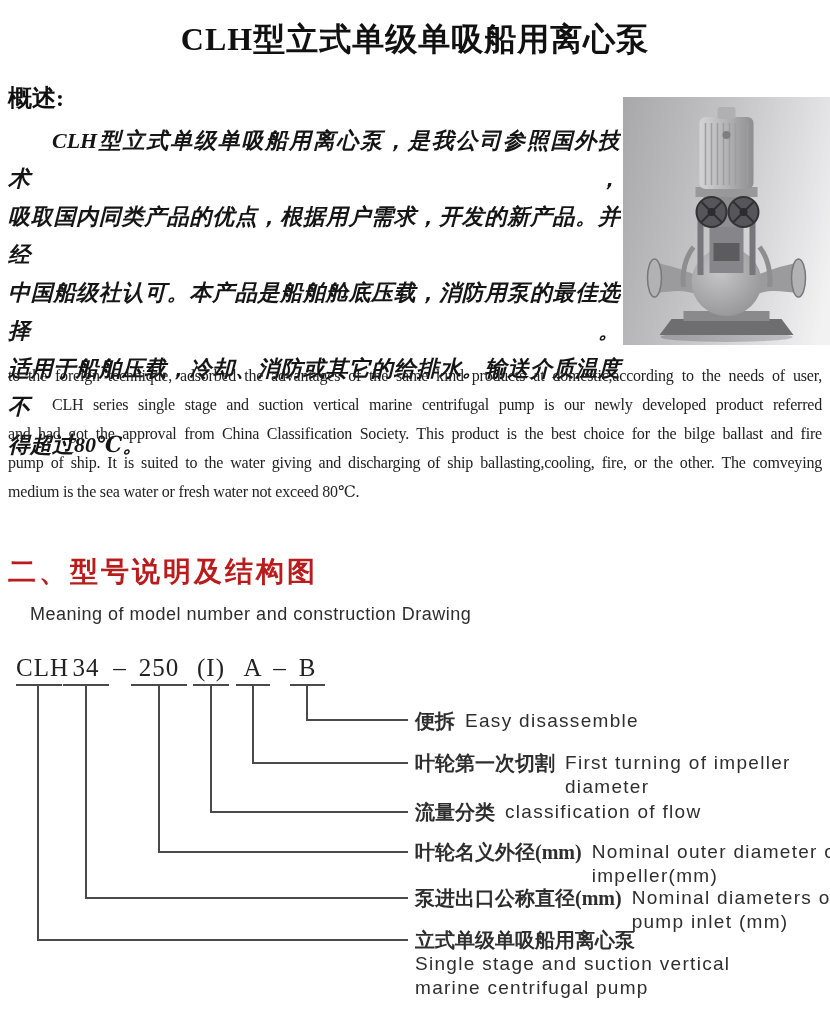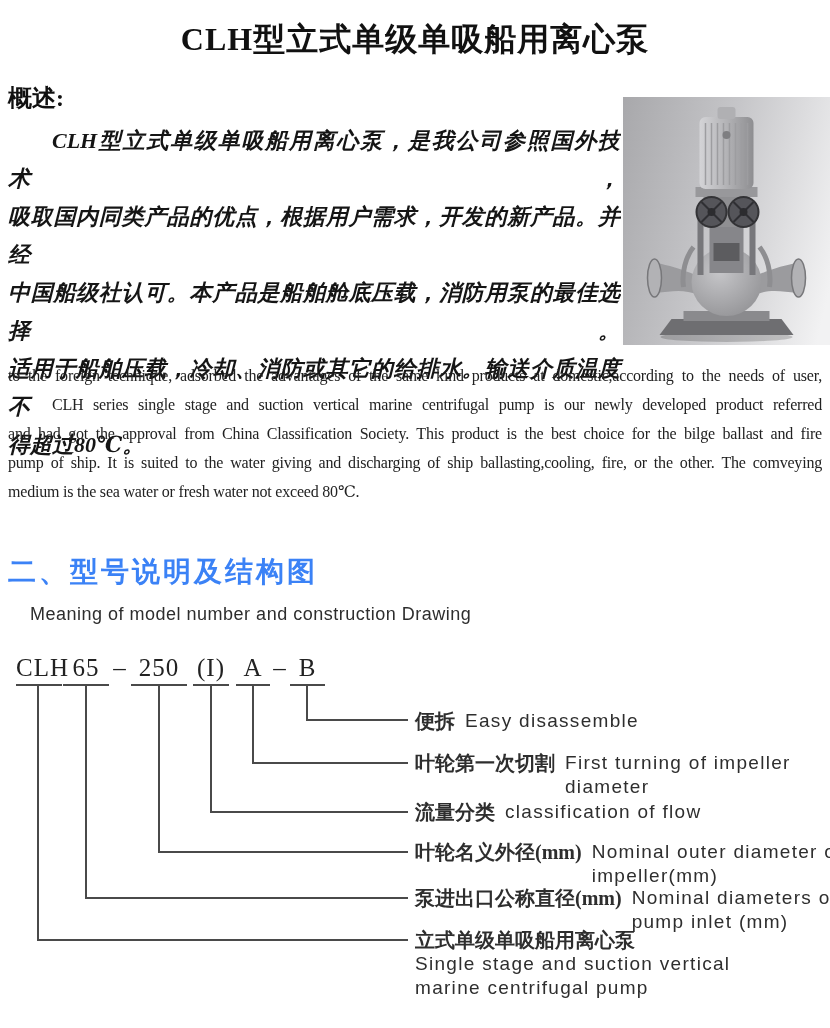--- a/index.html
+++ b/index.html
@@ -44,7 +44,7 @@
   
   .sec2-zh{
     top:553px;left:8px;font-size:28px;font-weight:bold;letter-spacing:3px;
-    font-family:"Liberation Sans","DejaVu Sans",sans-serif;color:#3b82f6;
+    font-family:"Liberation Sans","DejaVu Sans",sans-serif;color:#b91c1c;
   }
   .sec2-en{
     top:604px;left:30px;font-size:18px;letter-spacing:0.5px;

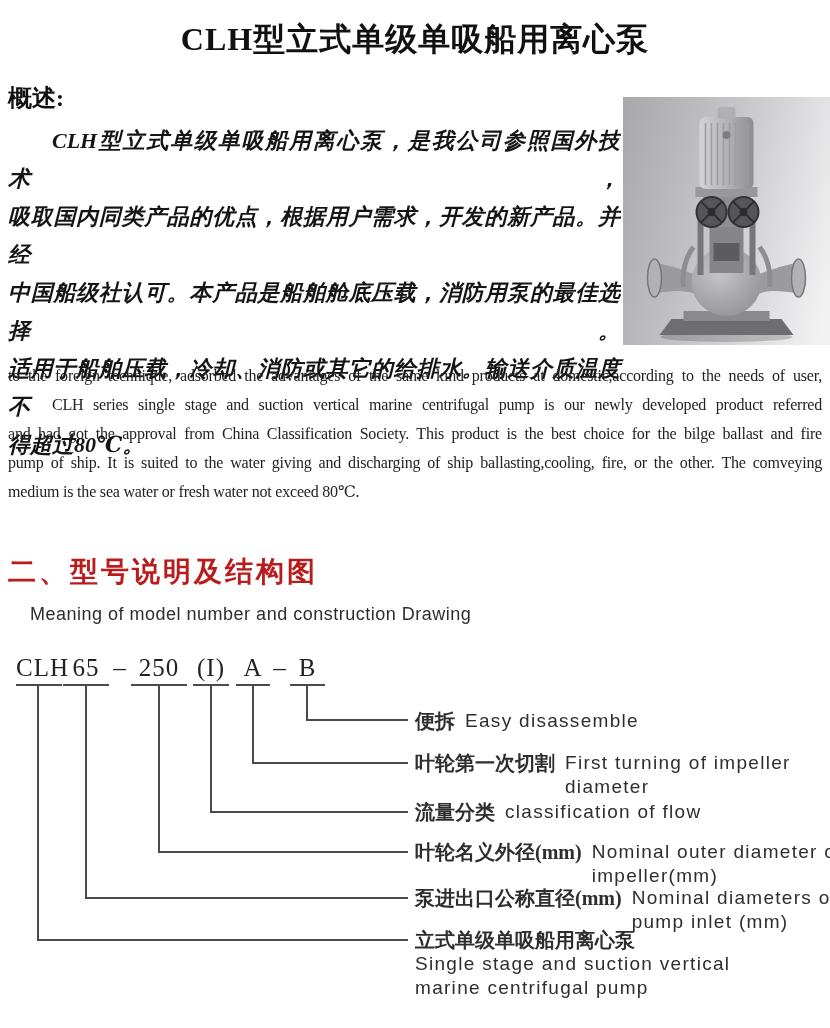--- a/index.html
+++ b/index.html
@@ -166,7 +166,7 @@
   </svg>
 
   <span class="mpart ul" style="left:16px;width:46px;">CLH</span>
-  <span class="mpart ul" style="left:63px;width:46px;">65</span>
+  <span class="mpart ul" style="left:63px;width:46px;">34</span>
   <span class="mpart" style="left:110px;width:20px;">–</span>
   <span class="mpart ul" style="left:131px;width:56px;">250</span>
   <span class="mpart ul" style="left:193px;width:36px;">(I)</span>

